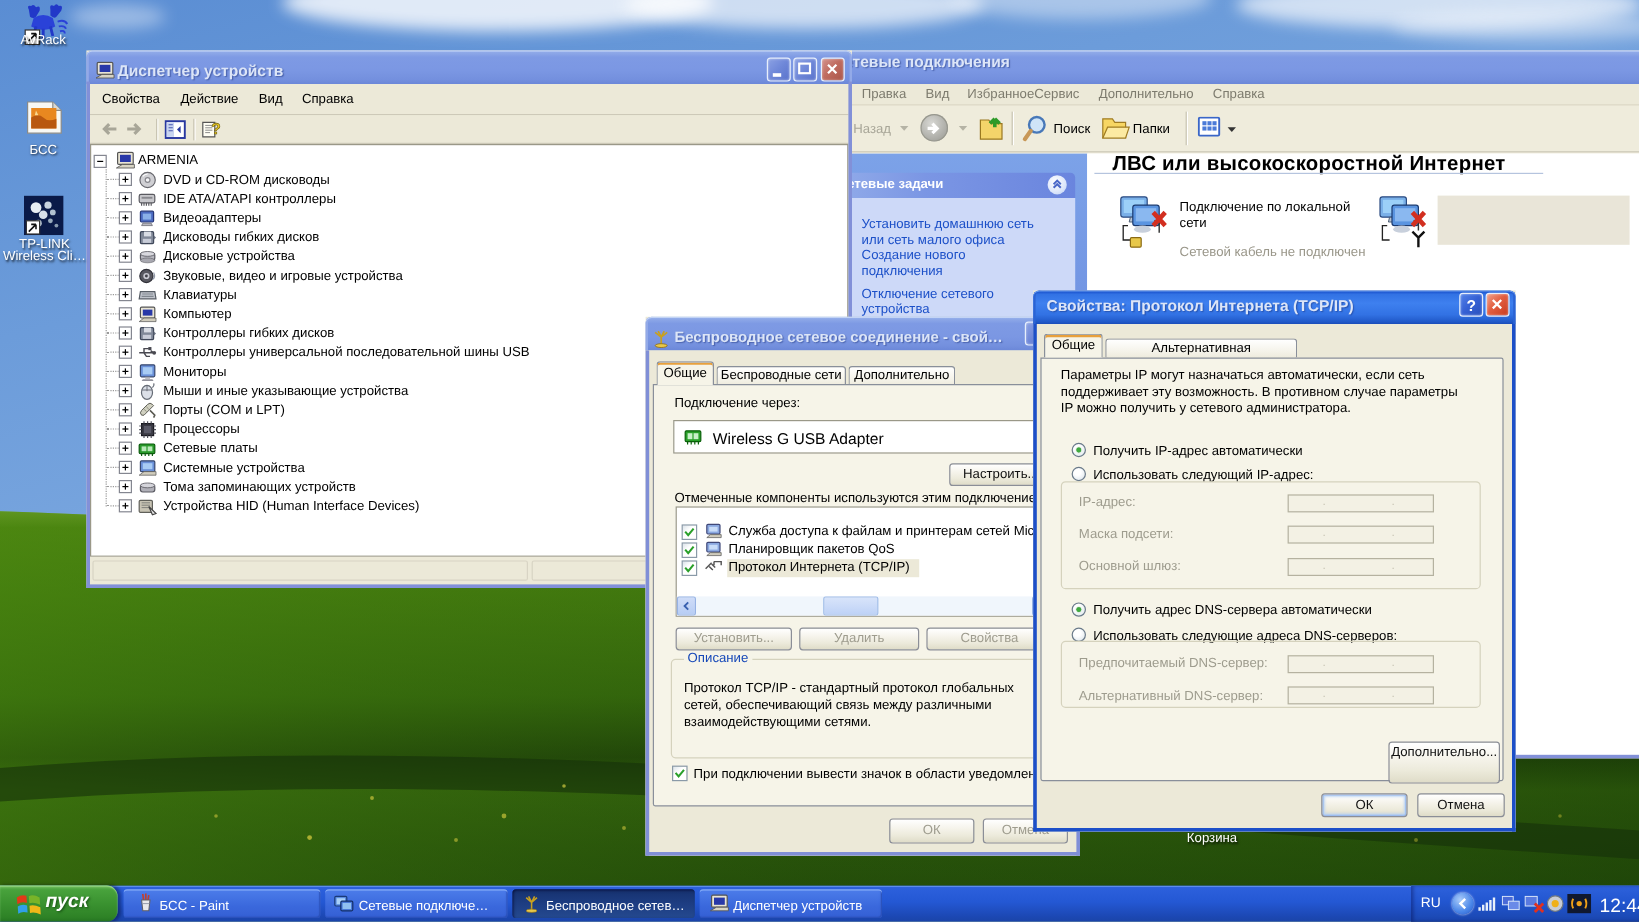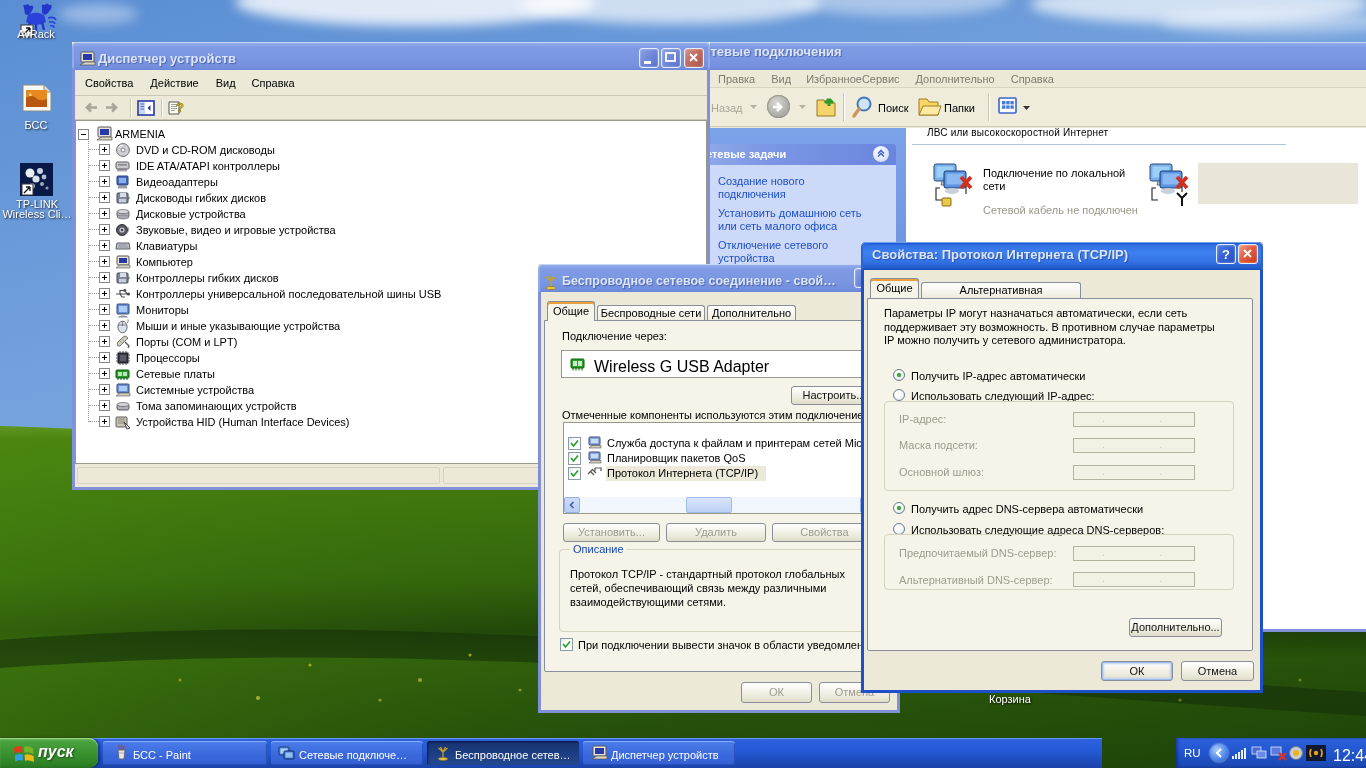--- a/index.html
+++ b/index.html
@@ -174,7 +174,7 @@
    </div>
   </div>
   <div class="abs" style="left:243px;top:0;right:0;bottom:0;background:#fff">
-   <div class="lbl" style="left:21px;top:-1px;font-weight:normal;font-size:10px;letter-spacing:.2px">ЛВС или высокоскоростной Интернет</div>
+   <div class="lbl" style="left:21px;top:-1px;font-weight:bold;font-size:17px;letter-spacing:.2px">ЛВС или высокоскоростной Интернет</div>
    <div class="abs" style="left:6px;top:16px;width:374px;height:1px;background:#b5c4de"></div>
    <svg class="abs" style="left:26px;top:34px" width="46" height="50">
     <rect x="2" y="2" width="22" height="17" rx="2" fill="#7ab0e8" stroke="#2a4a80"></rect>

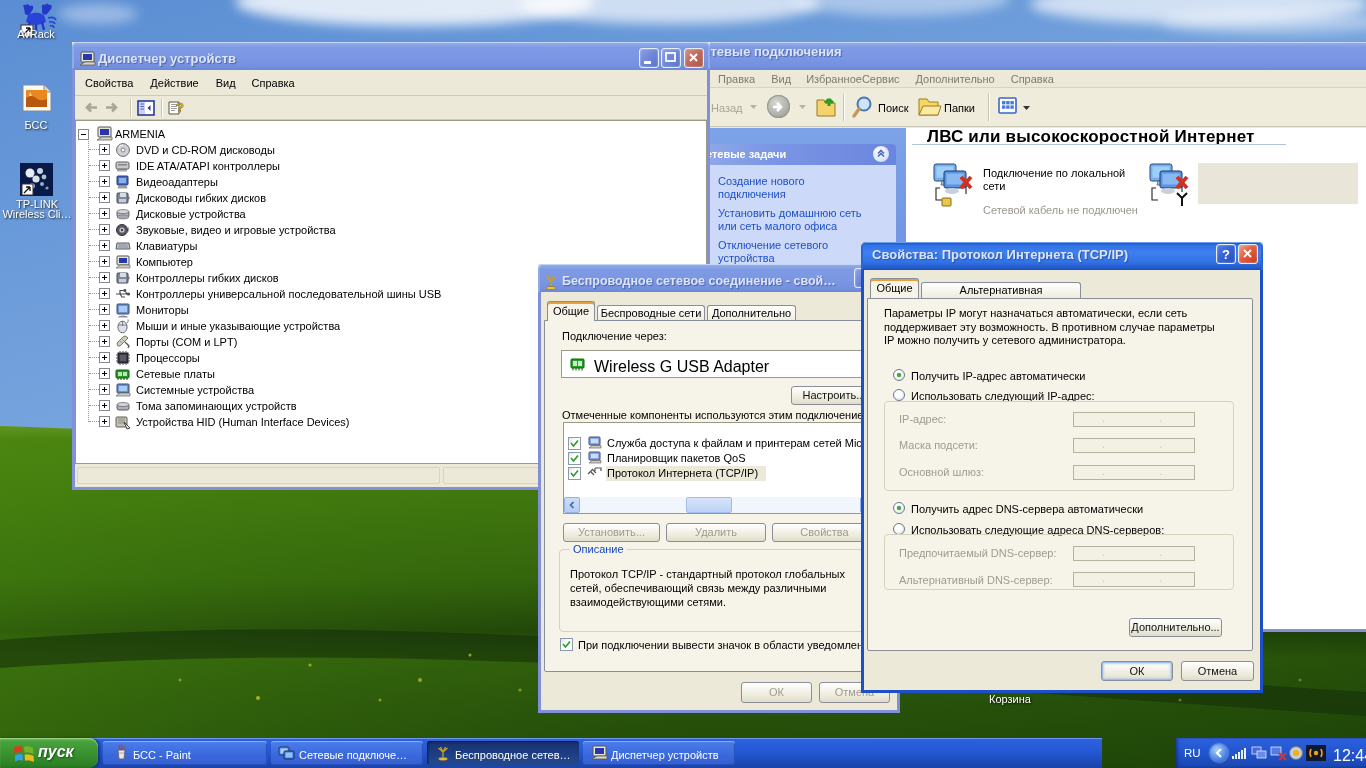--- a/index.html
+++ b/index.html
@@ -167,8 +167,8 @@
     </div>
    </div>
    <div style="background:#cdd9f8;padding:10px 6px 10px 31px;color:#1c50c8;line-height:13px">
+    <div style="margin-top:6px">Установить домашнюю сеть<br>или сеть малого офиса</div>
     <div>Создание нового<br>подключения</div>
-    <div style="margin-top:6px">Установить домашнюю сеть<br>или сеть малого офиса</div>
     <div style="margin-top:6px">Отключение сетевого<br>устройства</div>
     <div style="height:44px"></div>
    </div>

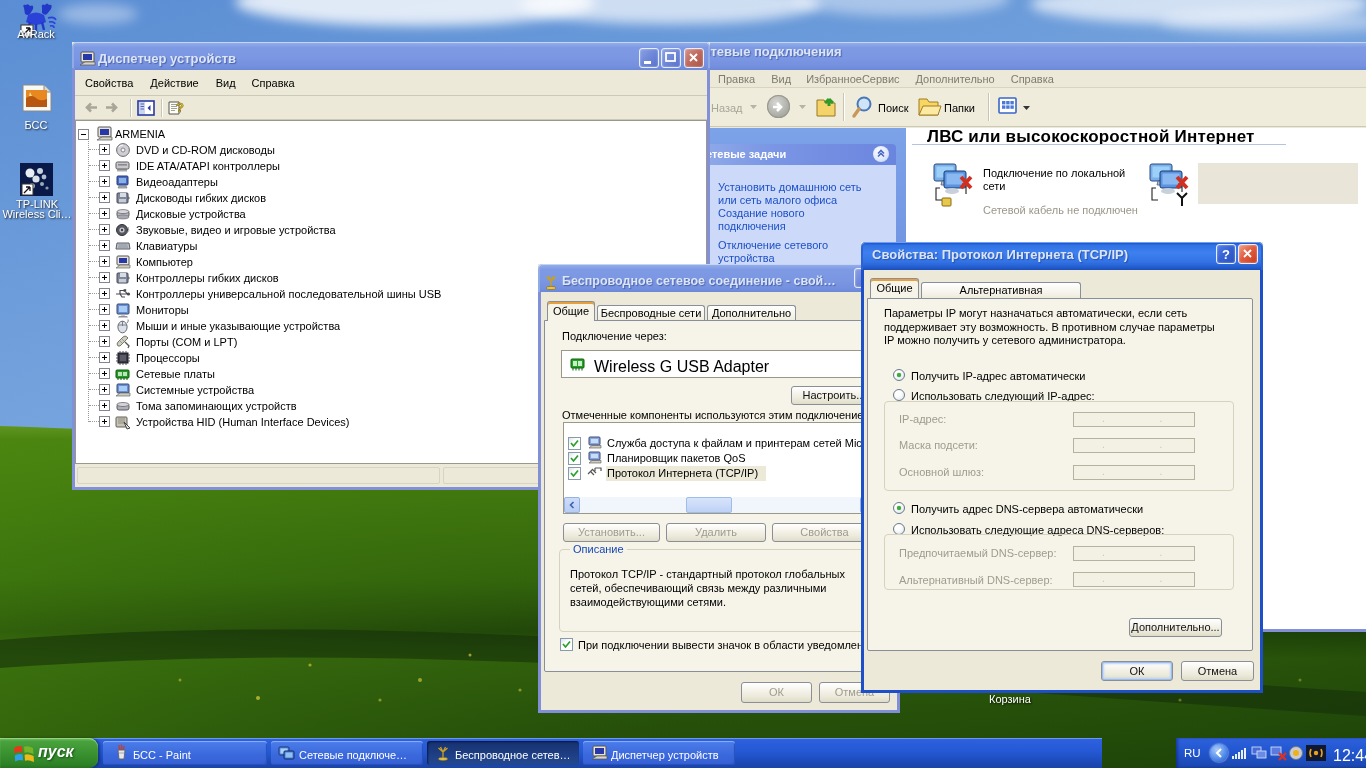--- a/index.html
+++ b/index.html
@@ -501,7 +501,7 @@
         <rect x="8" y="4" width="4" height="5" fill="#c8f0c8"></rect>
         <path d="M3,11 L3,13.5 M6,11 L6,13.5 M9,11 L9,13.5 M12,11 L12,13.5" stroke="#0a600a"></path>
       </svg>
-  <span class="lbl" style="left:32px;top:7px;font-size:16px">Wireless G USB Adapter</span>
+  <span class="lbl" style="left:32px;top:7px;font-size:13px">Wireless G USB Adapter</span>
  </div>
  <div class="btn" style="left:253px;top:122px;width:86px;height:19px;line-height:17px">Настроить...</div>
  <div class="lbl" style="left:24px;top:145px">Отмеченные компоненты используются этим подключением:</div>

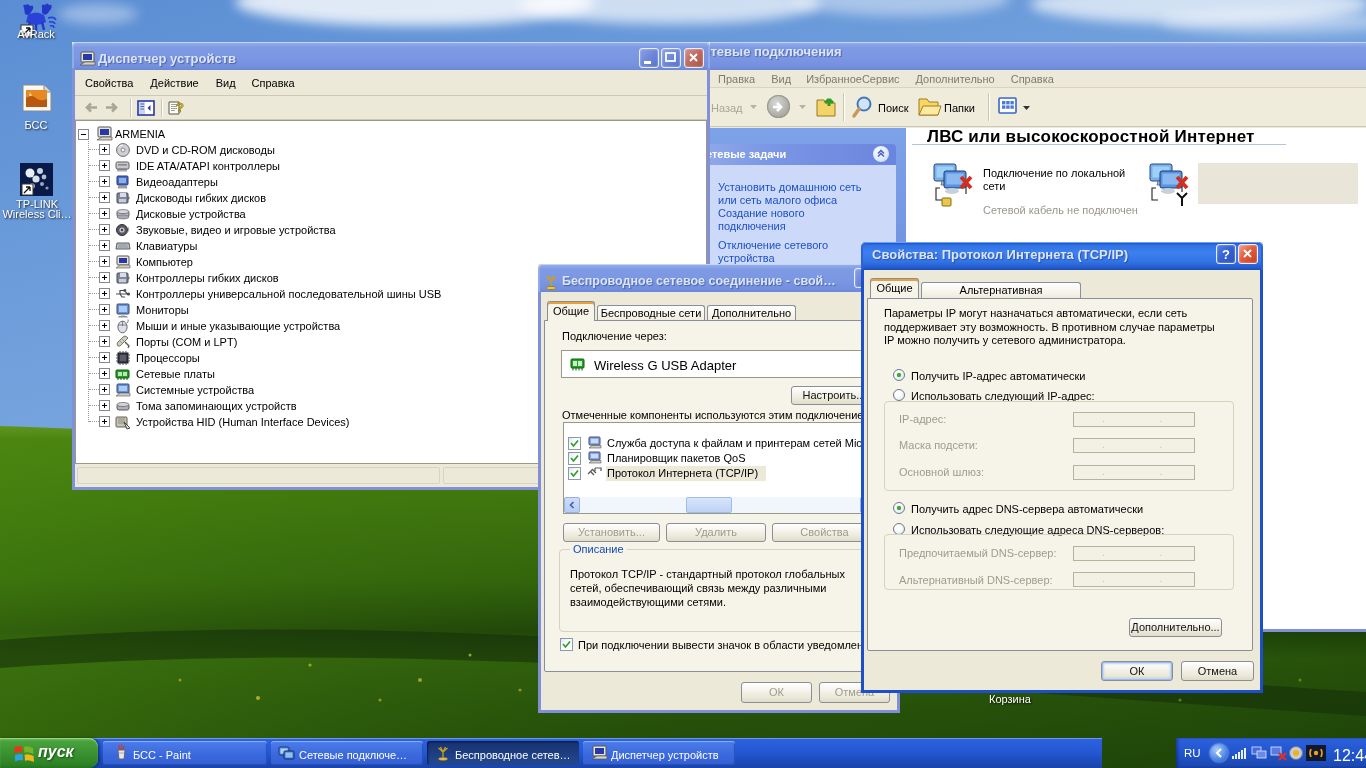--- a/index.html
+++ b/index.html
@@ -594,7 +594,7 @@
  <div class="fld" style="left:212px;top:304px;width:122px">.&nbsp;.&nbsp;.</div>
  <div class="lbl dis" style="left:38px;top:332px">Альтернативный DNS-сервер:</div>
  <div class="fld" style="left:212px;top:330px;width:122px">.&nbsp;.&nbsp;.</div>
- <div class="btn" style="left:268px;top:376px;width:93px;height:19px;line-height:17px">Дополнительно...</div>
+ <div class="btn" style="left:296px;top:376px;width:93px;height:35px;line-height:17px">Дополнительно...</div>
  <div class="btn def" style="left:240px;top:419px;width:72px;height:20px;line-height:18px">ОК</div>
  <div class="btn" style="left:320px;top:419px;width:73px;height:20px;line-height:18px">Отмена</div>
 </div>

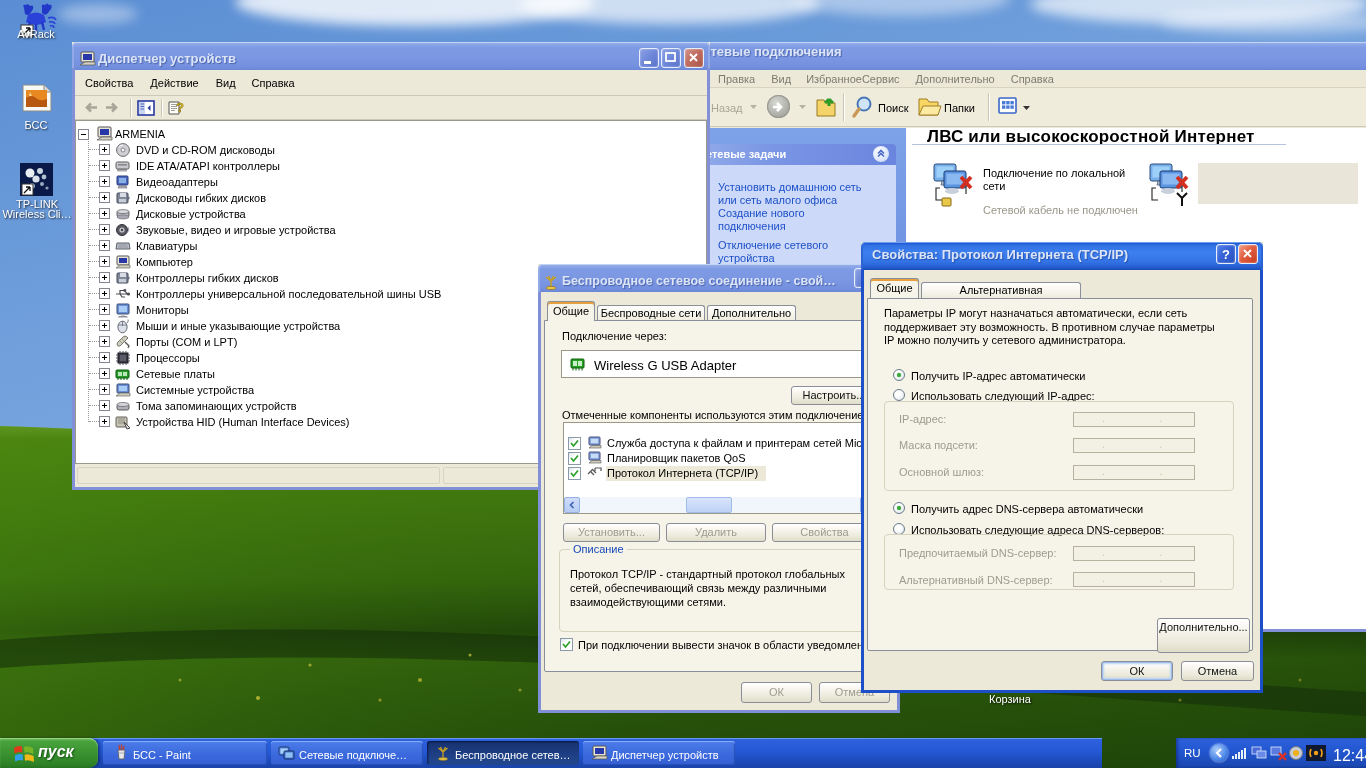--- a/index.html
+++ b/index.html
@@ -599,7 +599,7 @@
  <div class="btn" style="left:320px;top:419px;width:73px;height:20px;line-height:18px">Отмена</div>
 </div>
 
-<div id="task" class="abs" style="left:0;top:738px;width:1102px;height:30px;background:linear-gradient(180deg,#3a70e8 0%,#2c60dc 6%,#2458d4 45%,#1c48b4 85%,#1a44a8 100%);box-shadow:inset 0 1px 0 #6a98f0">
+<div id="task" class="abs" style="left:0;top:738px;width:1366px;height:30px;background:linear-gradient(180deg,#3a70e8 0%,#2c60dc 6%,#2458d4 45%,#1c48b4 85%,#1a44a8 100%);box-shadow:inset 0 1px 0 #6a98f0">
  <div class="abs" style="left:0;top:0;width:98px;height:30px;border-radius:0 9px 9px 0;background:linear-gradient(180deg,#6fbc5c 0%,#48a23c 12%,#3a9230 50%,#2e8226 88%,#257420 100%);box-shadow:inset 0 1px 1px #9ad888,2px 0 3px rgba(0,0,30,.4)">
   <svg class="abs" style="left:12px;top:4px" width="24" height="23">
    <path d="M2,6 Q6,3 10,4.5 L10.5,10.5 Q6,9 2.5,11.5 Z" fill="#e03a18"></path>

